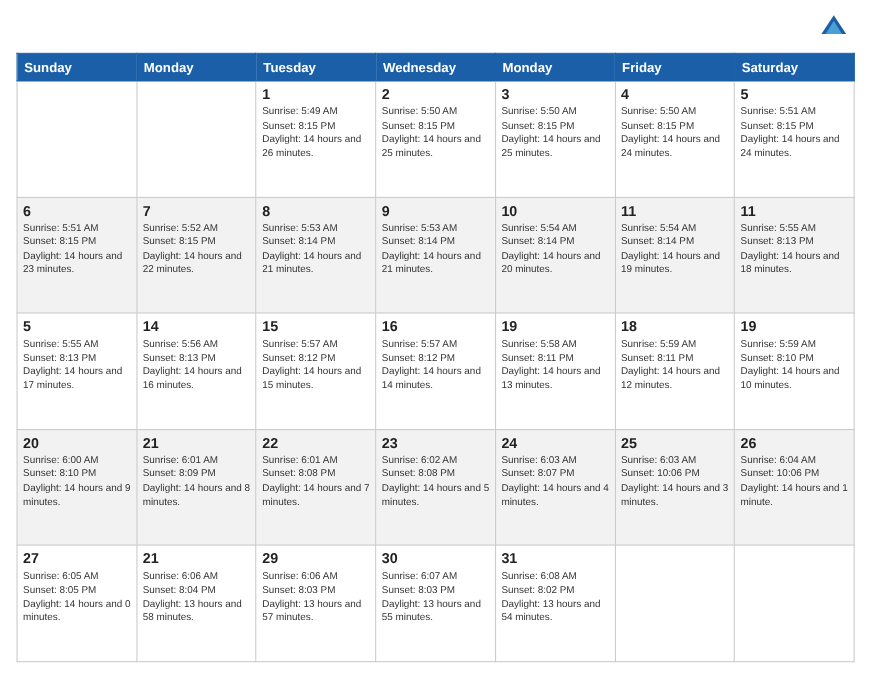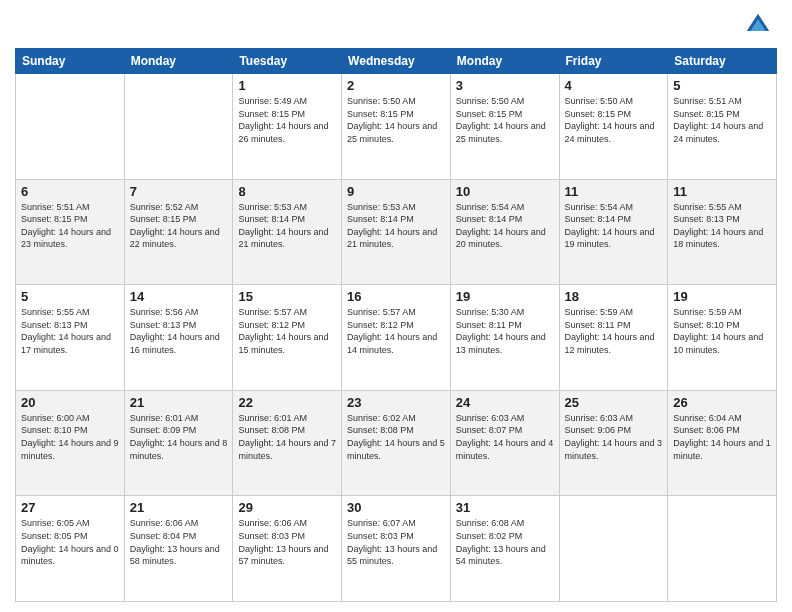--- a/index.html
+++ b/index.html
@@ -249,7 +249,7 @@
           </td>
           <td>
             <span class="day-num">19</span>
-            <div class="day-info">Sunrise: 5:30 AM
+            <div class="day-info">Sunrise: 5:58 AM
 Sunset: 8:11 PM
 Daylight: 14 hours and 13 minutes.</div>
           </td>

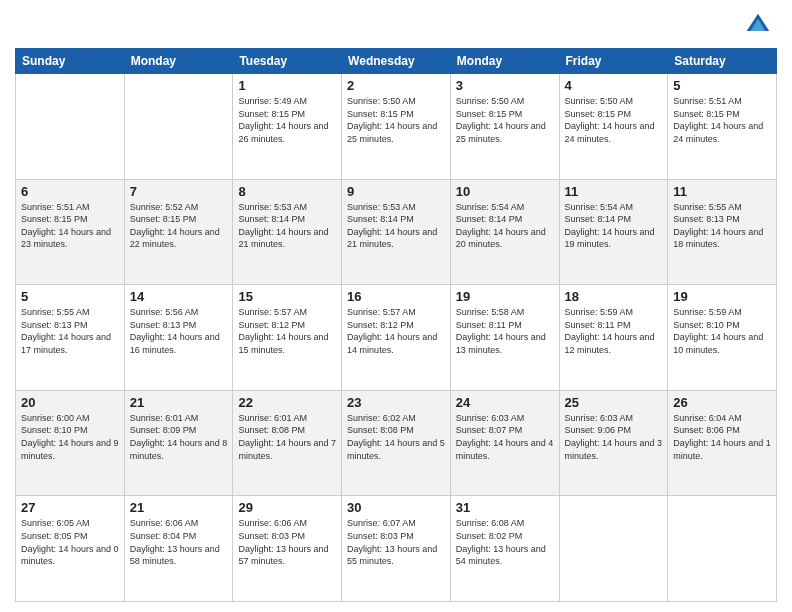--- a/index.html
+++ b/index.html
@@ -300,7 +300,7 @@
           <td>
             <span class="day-num">25</span>
             <div class="day-info">Sunrise: 6:03 AM
-Sunset: 9:06 PM
+Sunset: 10:06 PM
 Daylight: 14 hours and 3 minutes.</div>
           </td>
           <td>

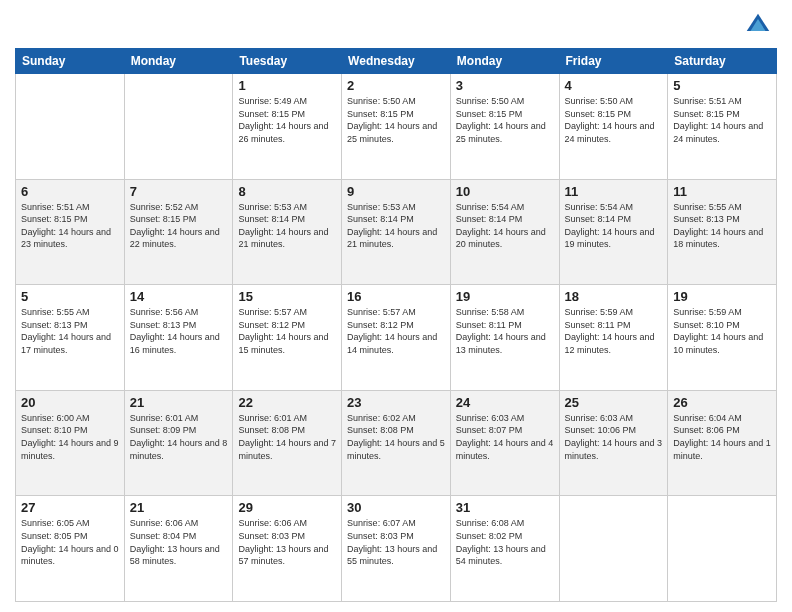--- a/index.html
+++ b/index.html
@@ -306,7 +306,7 @@
           <td>
             <span class="day-num">26</span>
             <div class="day-info">Sunrise: 6:04 AM
-Sunset: 8:06 PM
+Sunset: 10:06 PM
 Daylight: 14 hours and 1 minute.</div>
           </td>
         </tr>

